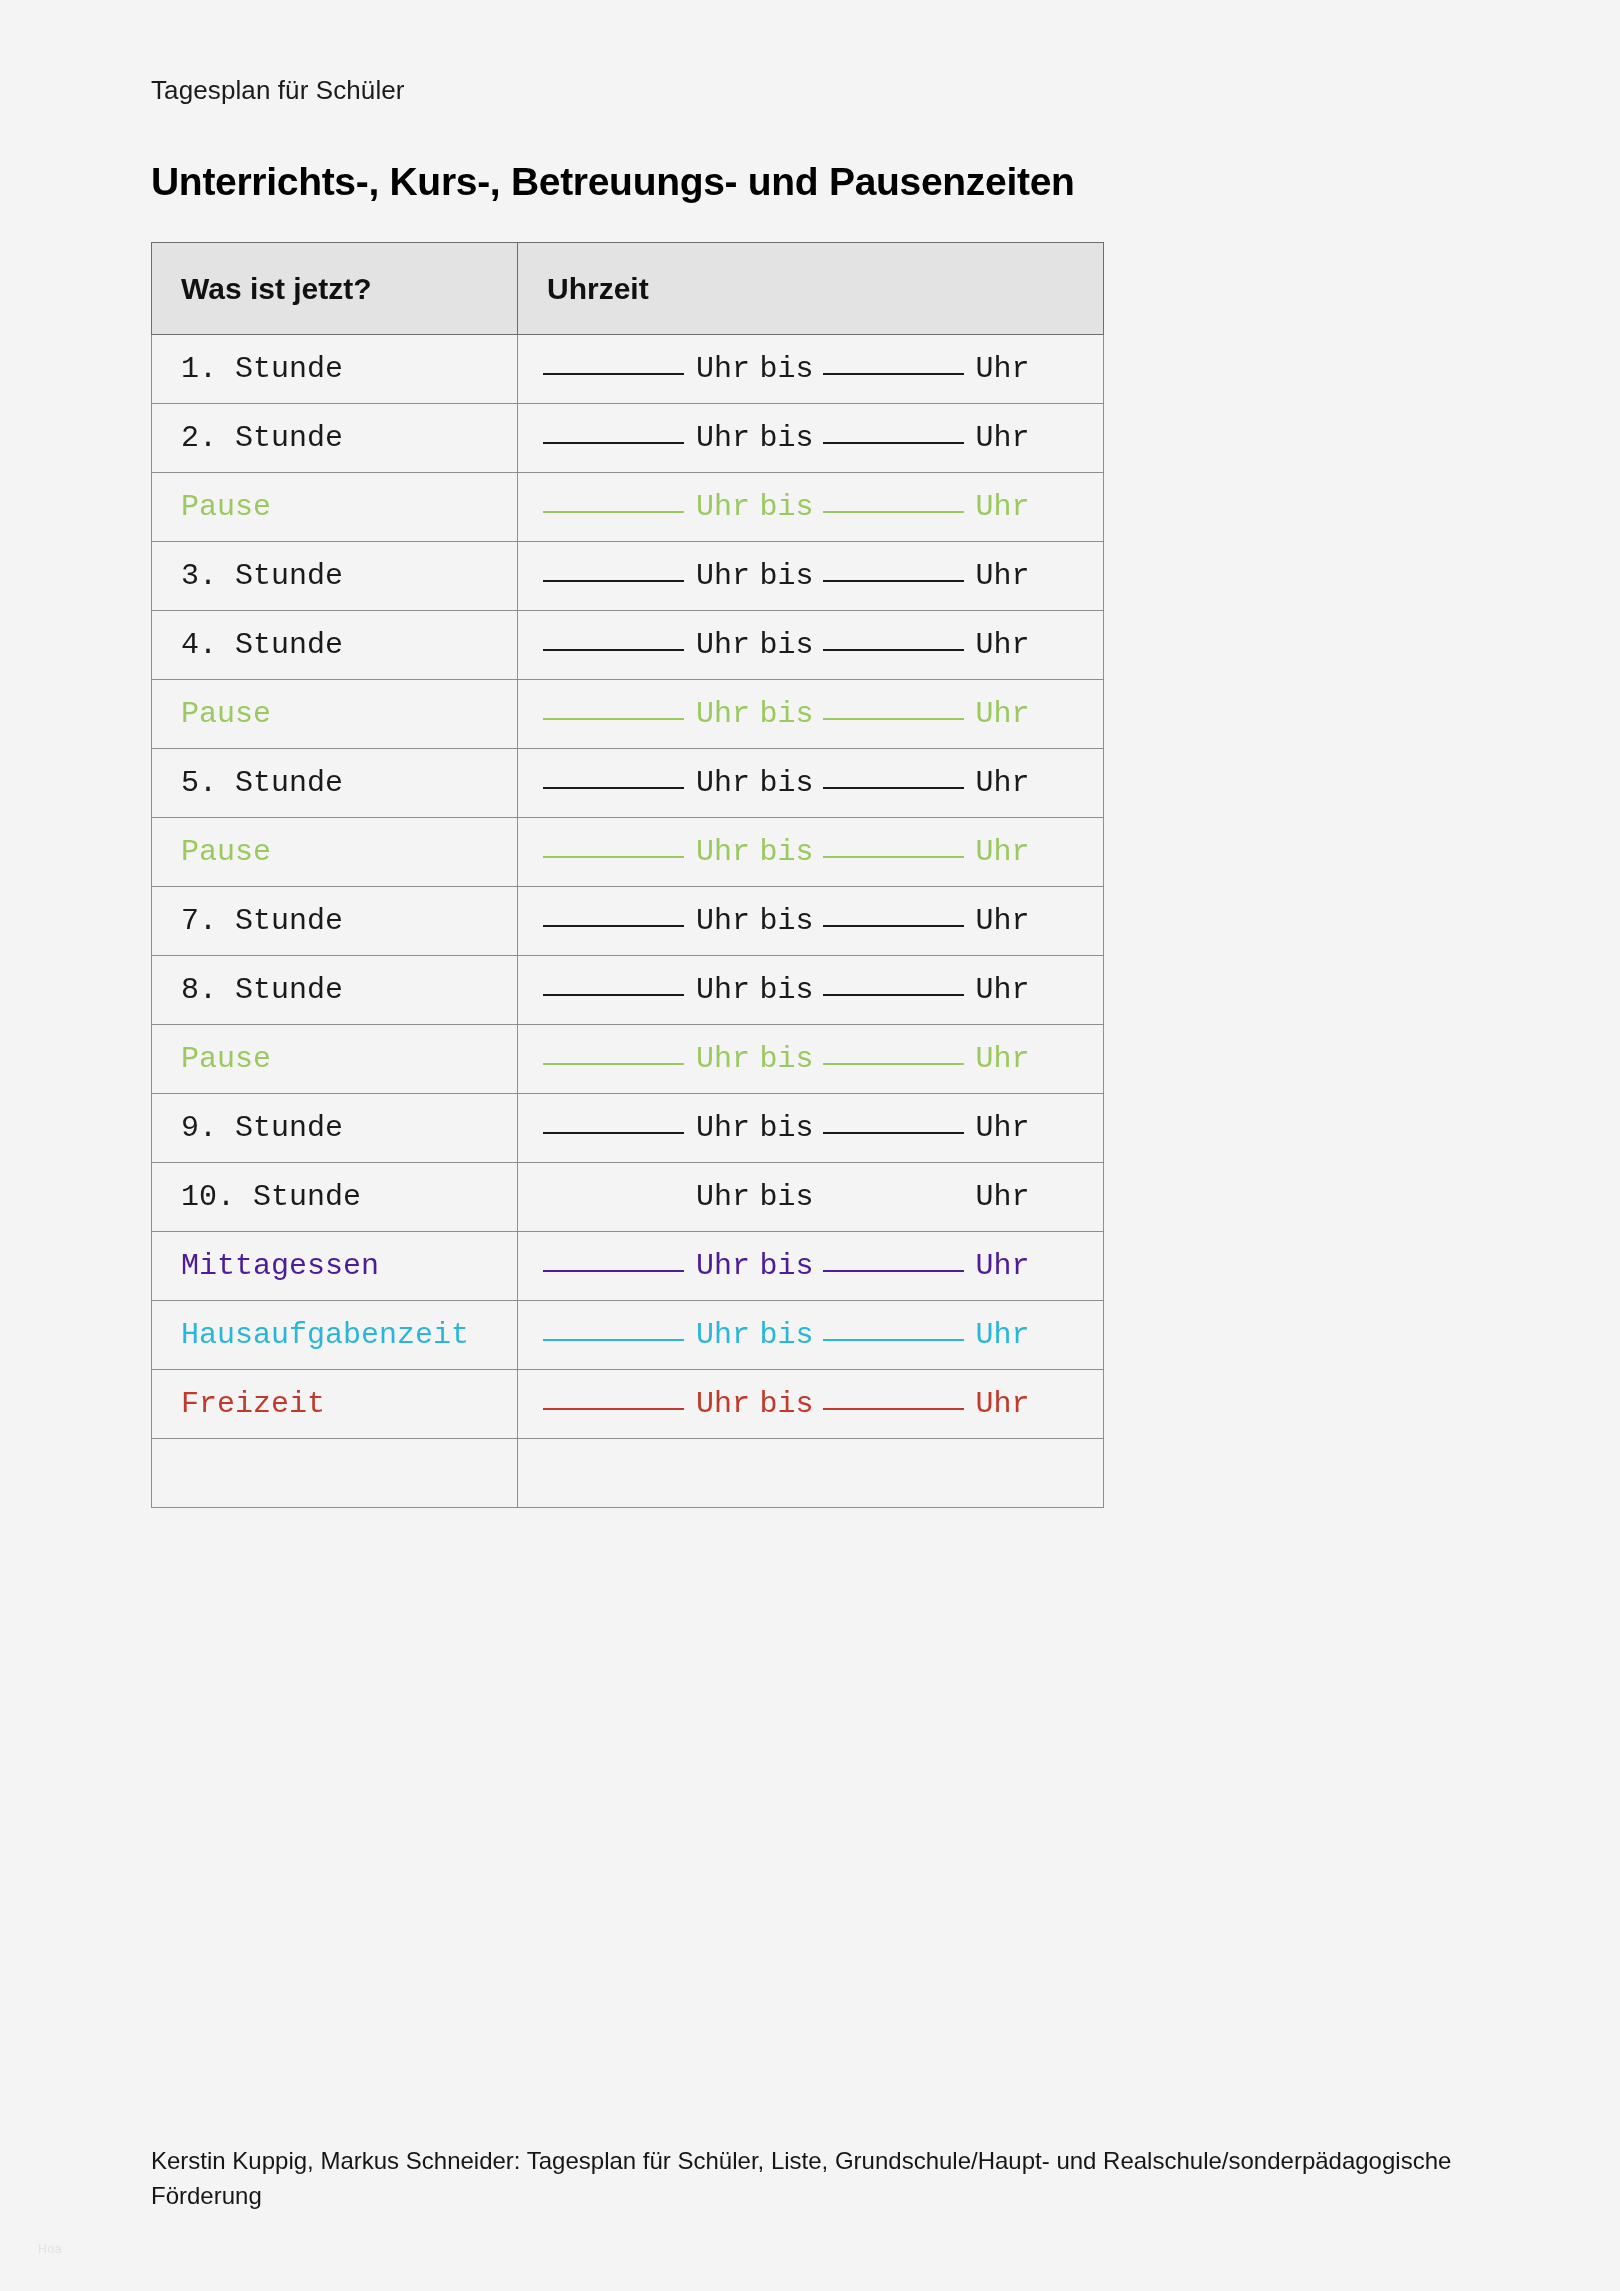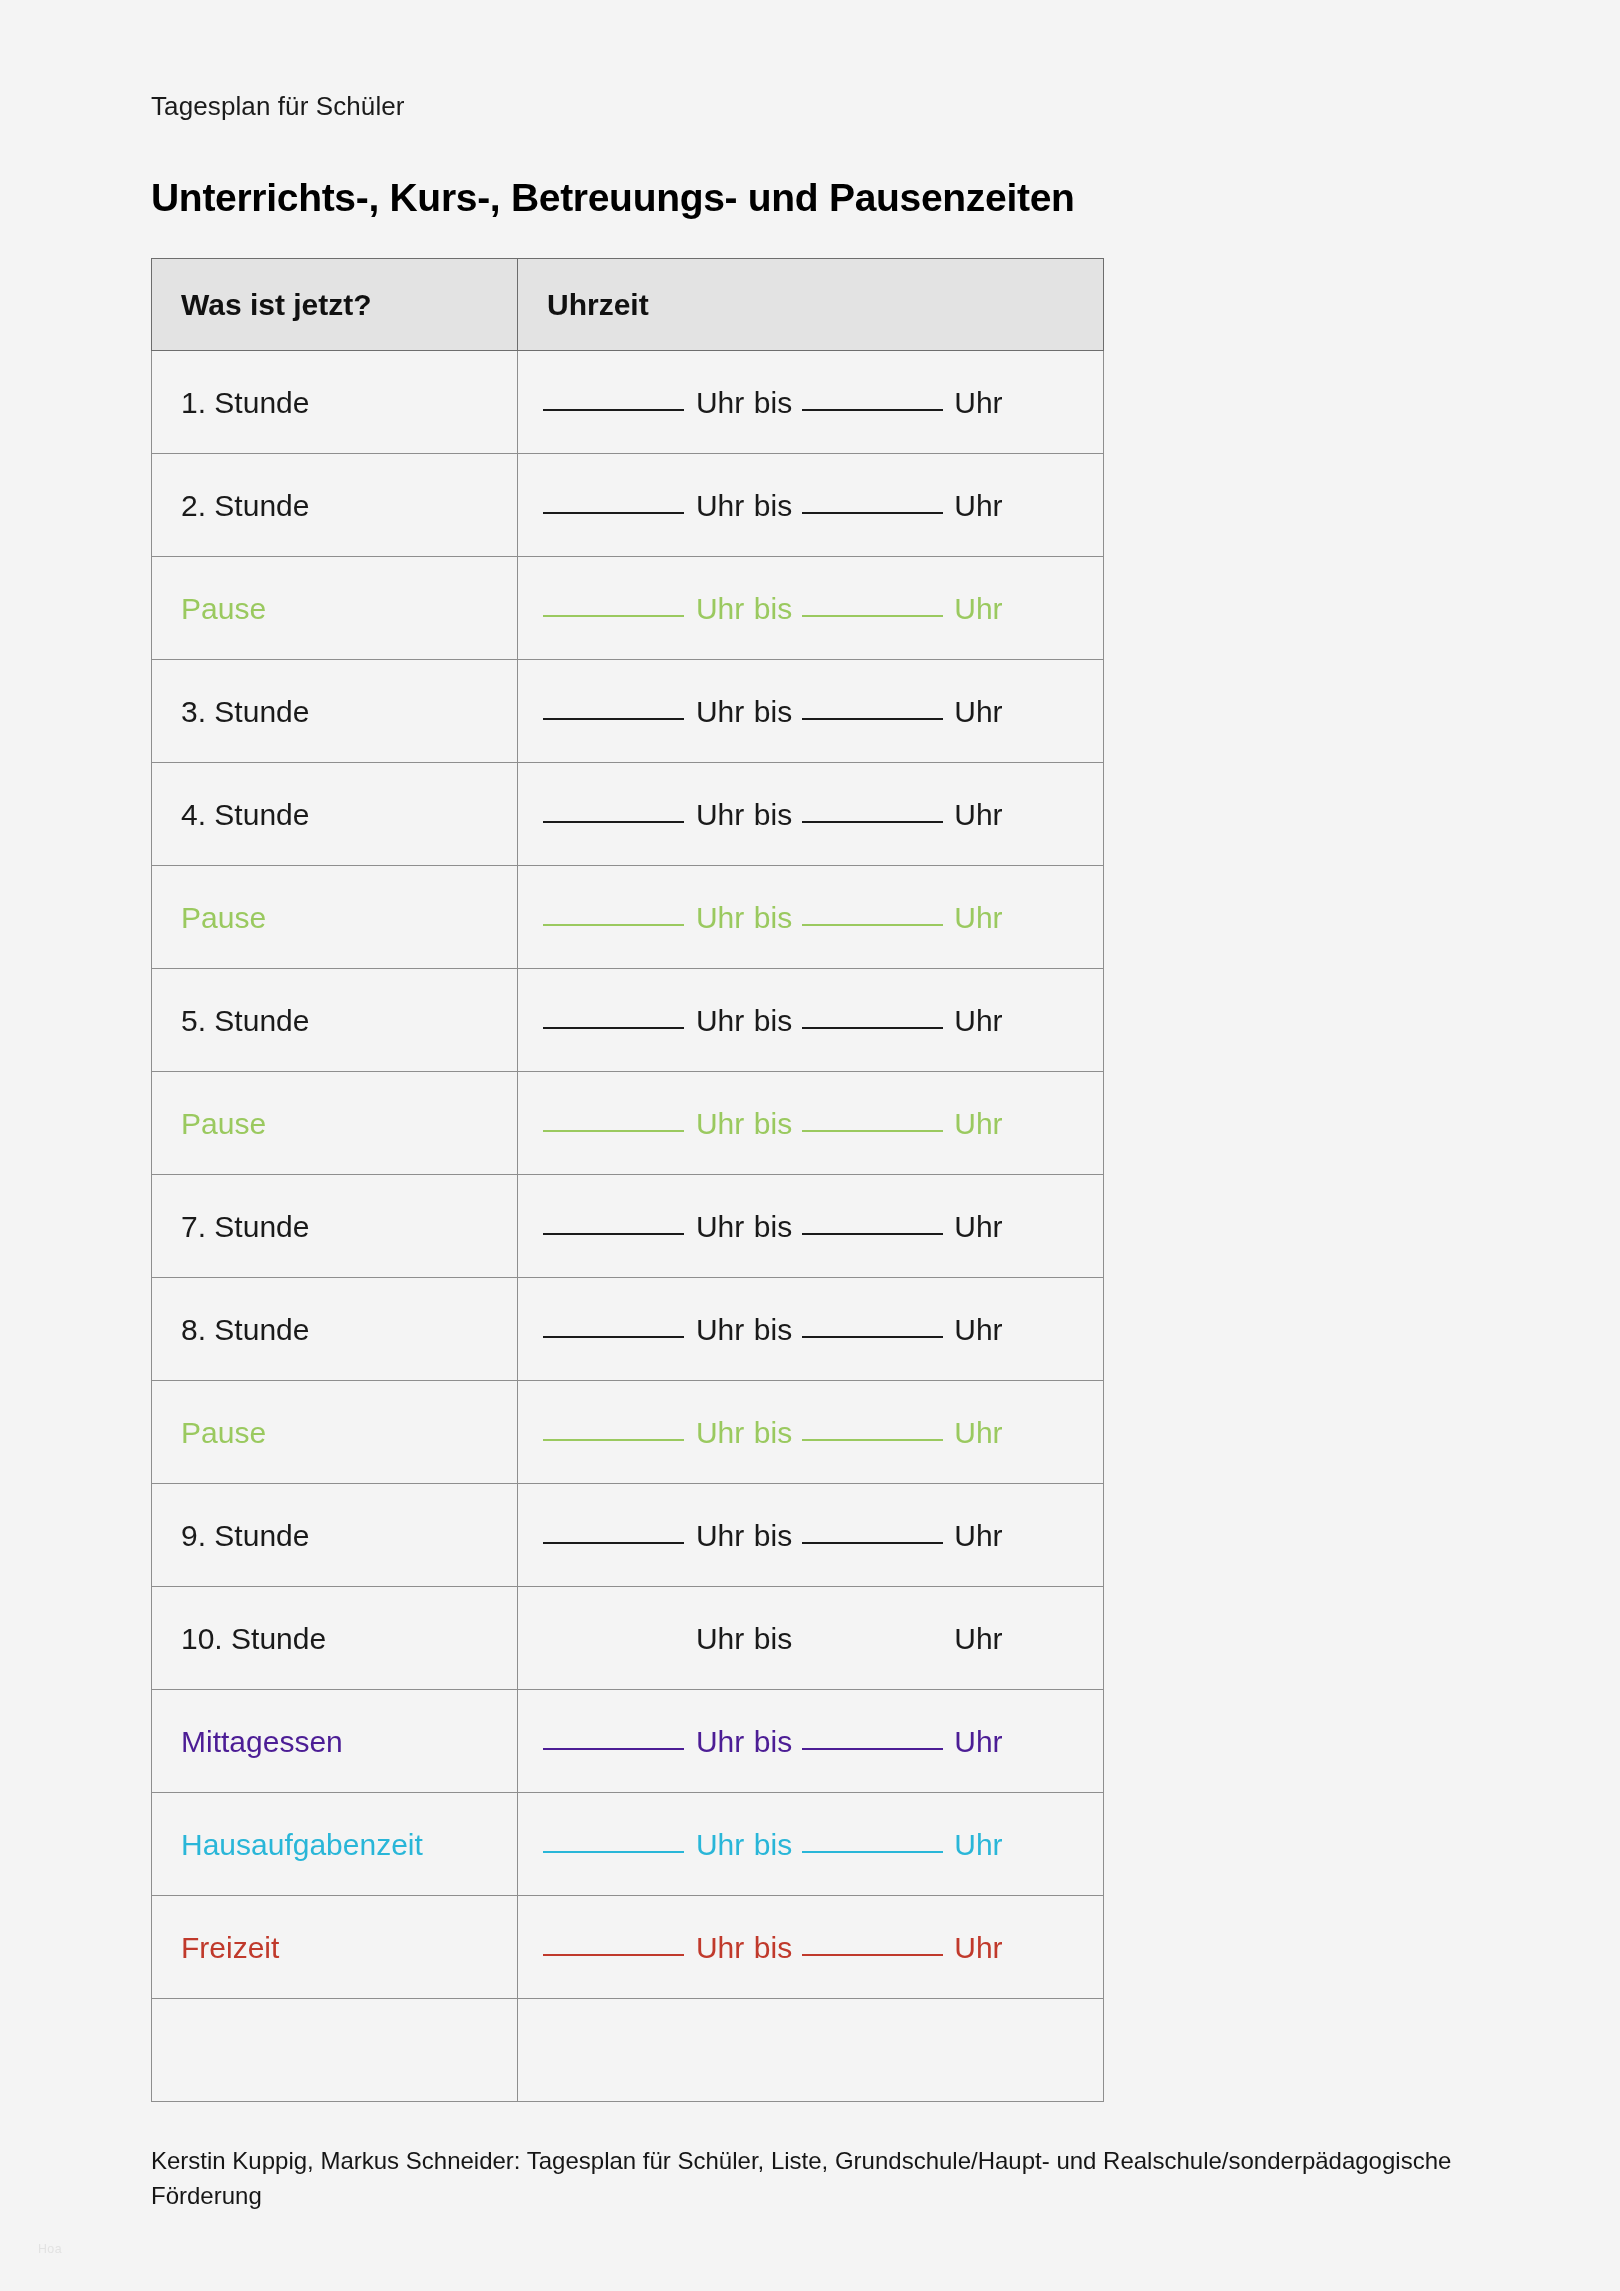--- a/index.html
+++ b/index.html
@@ -31,7 +31,7 @@
   .content {
     position: absolute;
     left: 151px;
-    top: 16px;
+    top: 0;
     width: 1338px;
   }
 

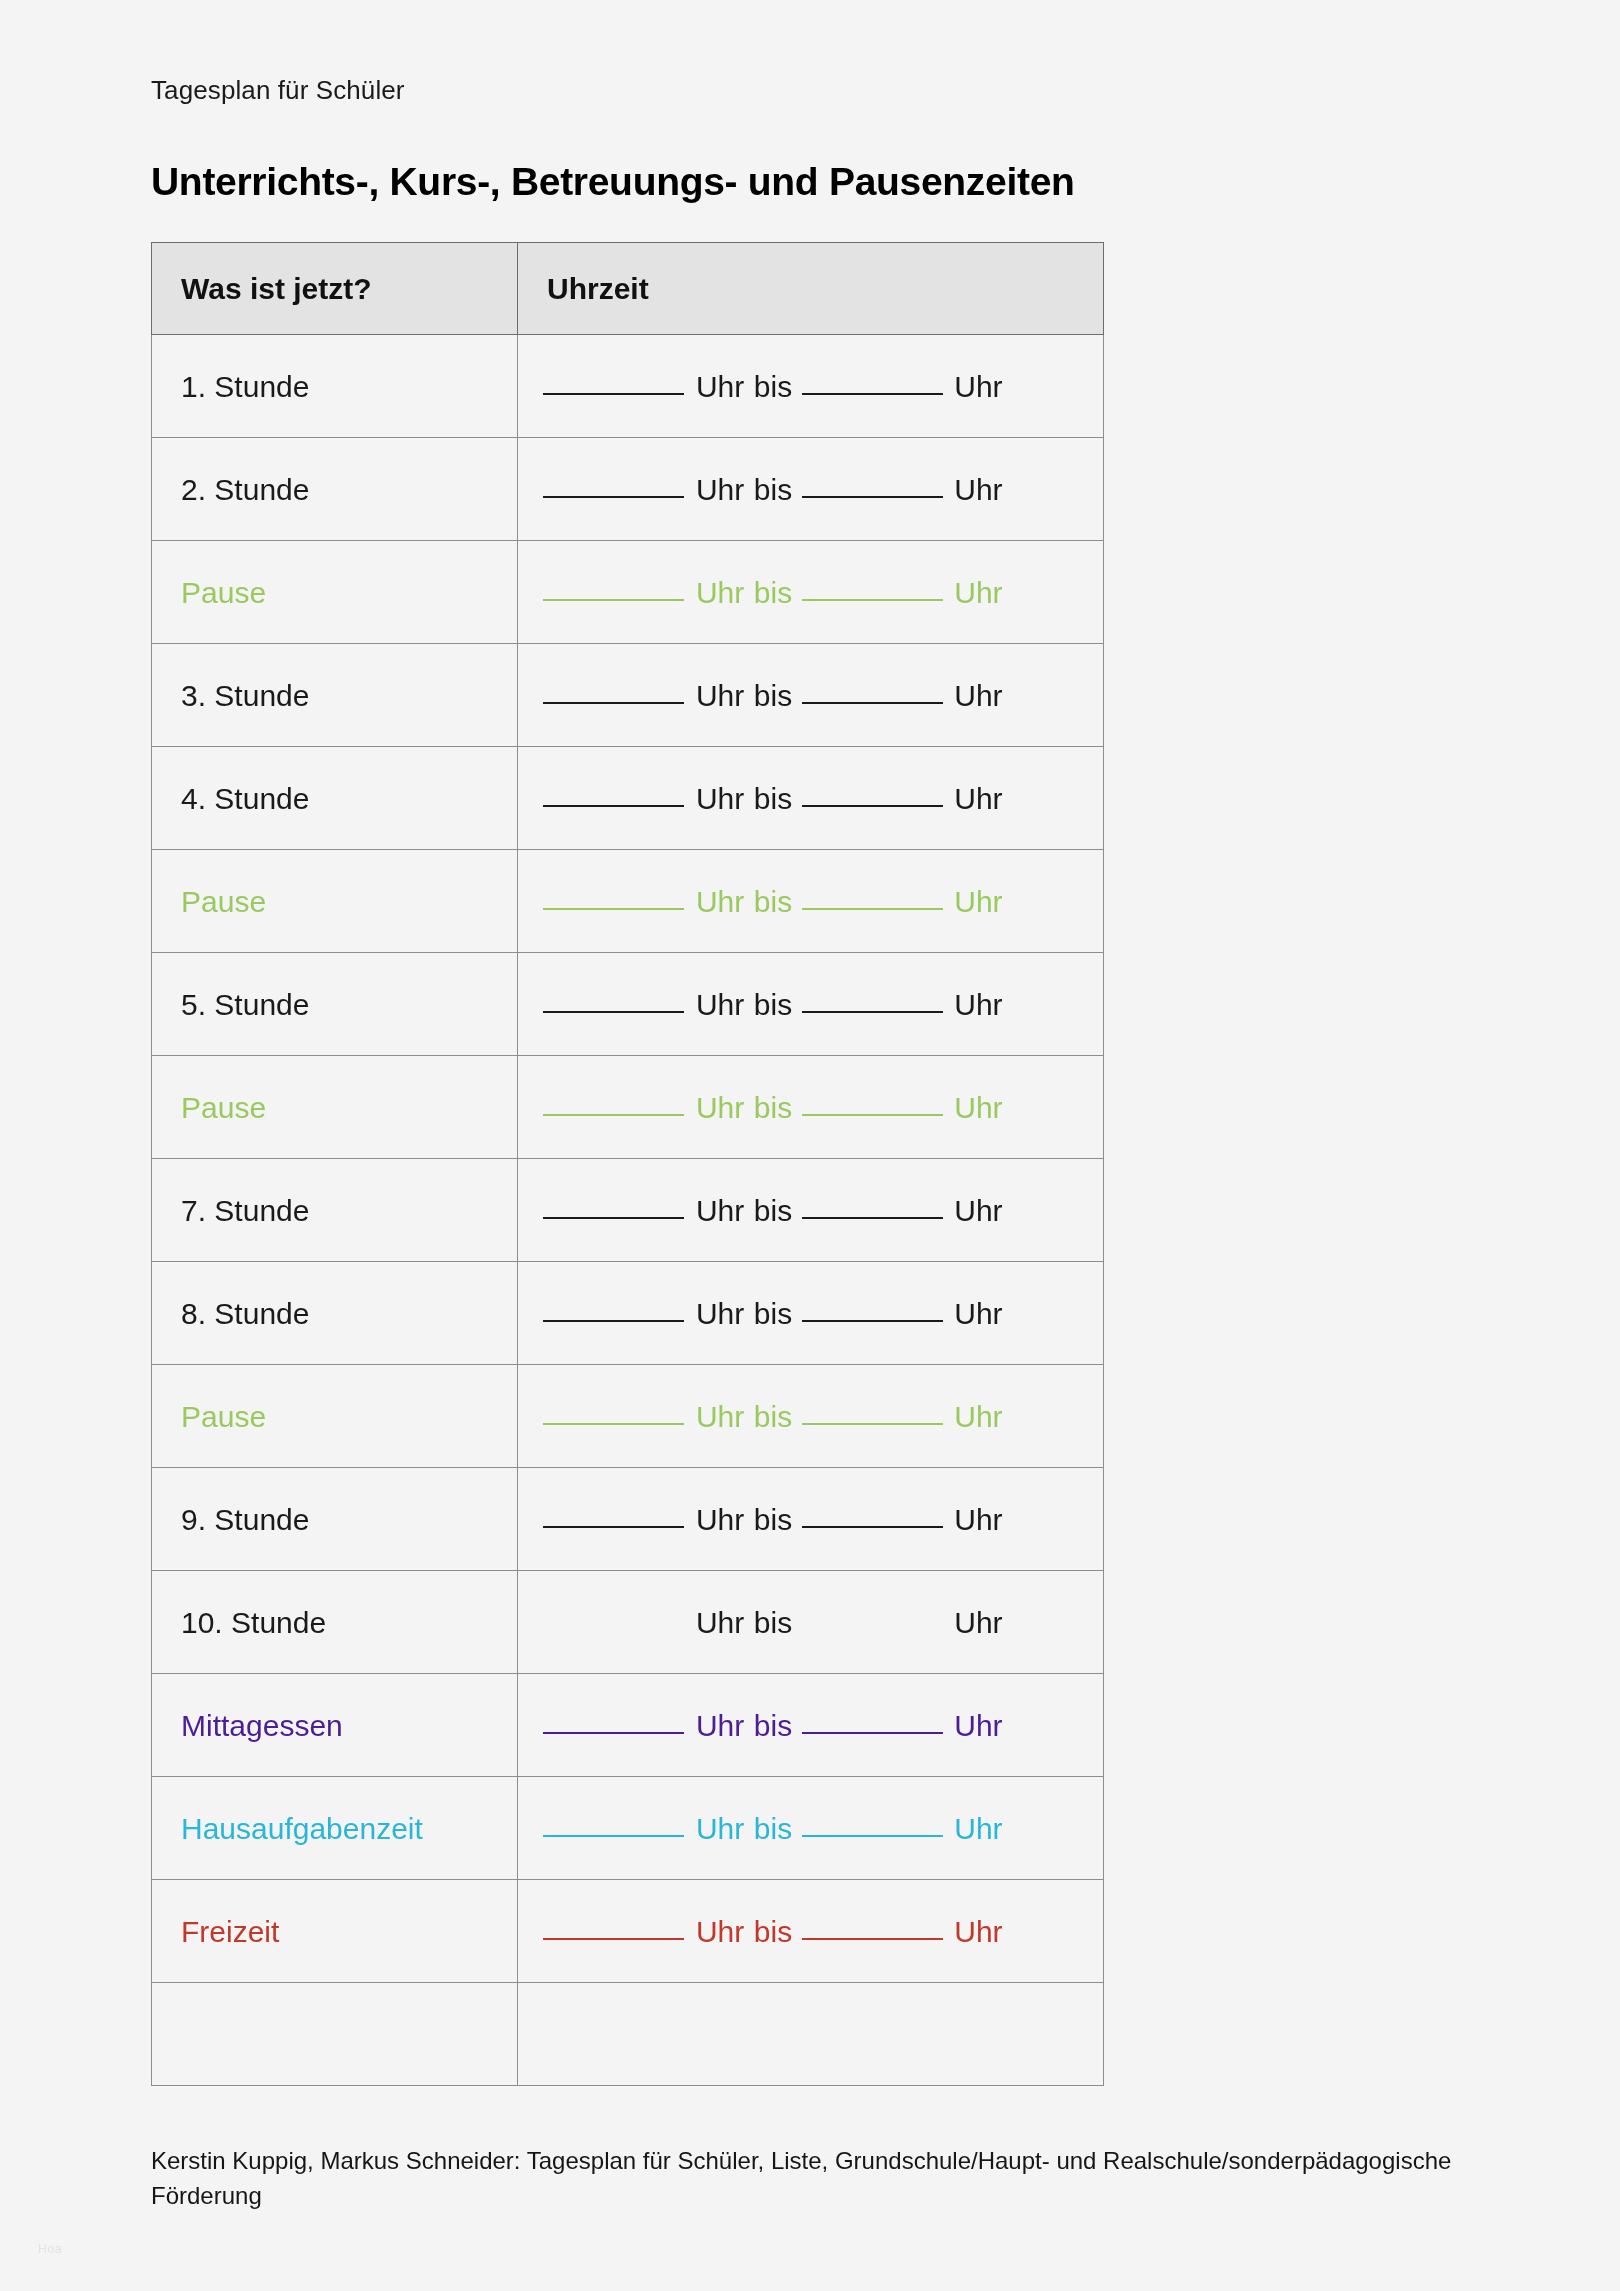--- a/index.html
+++ b/index.html
@@ -88,7 +88,7 @@
 
   .th-inner { padding-left: 17px; }
 
-  table.schedule tbody tr { height: 103px; }
+  table.schedule tbody tr { height: 69px; font-family: Liberation Mono, monospace; }
 
   .cell-label {
     padding-left: 17px;

